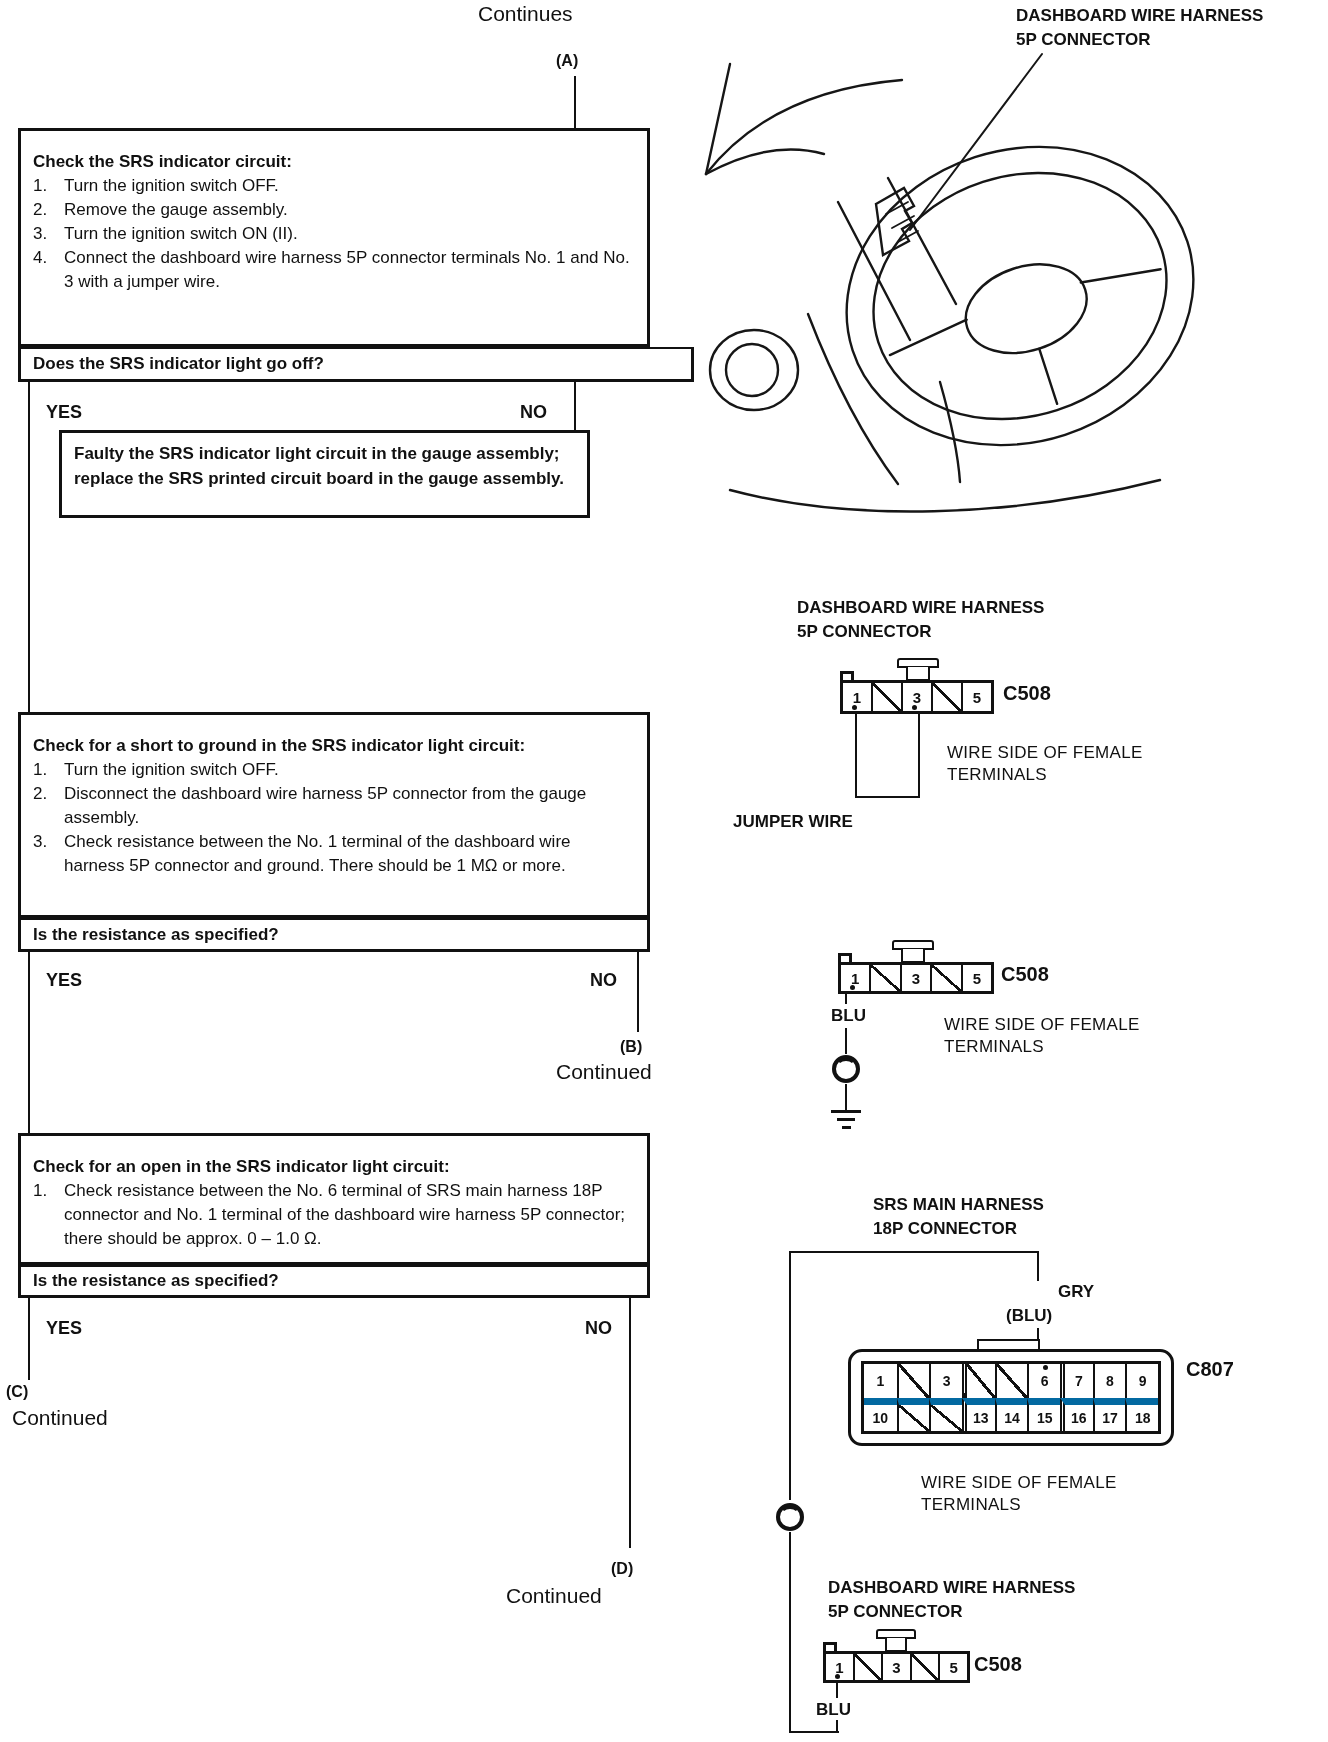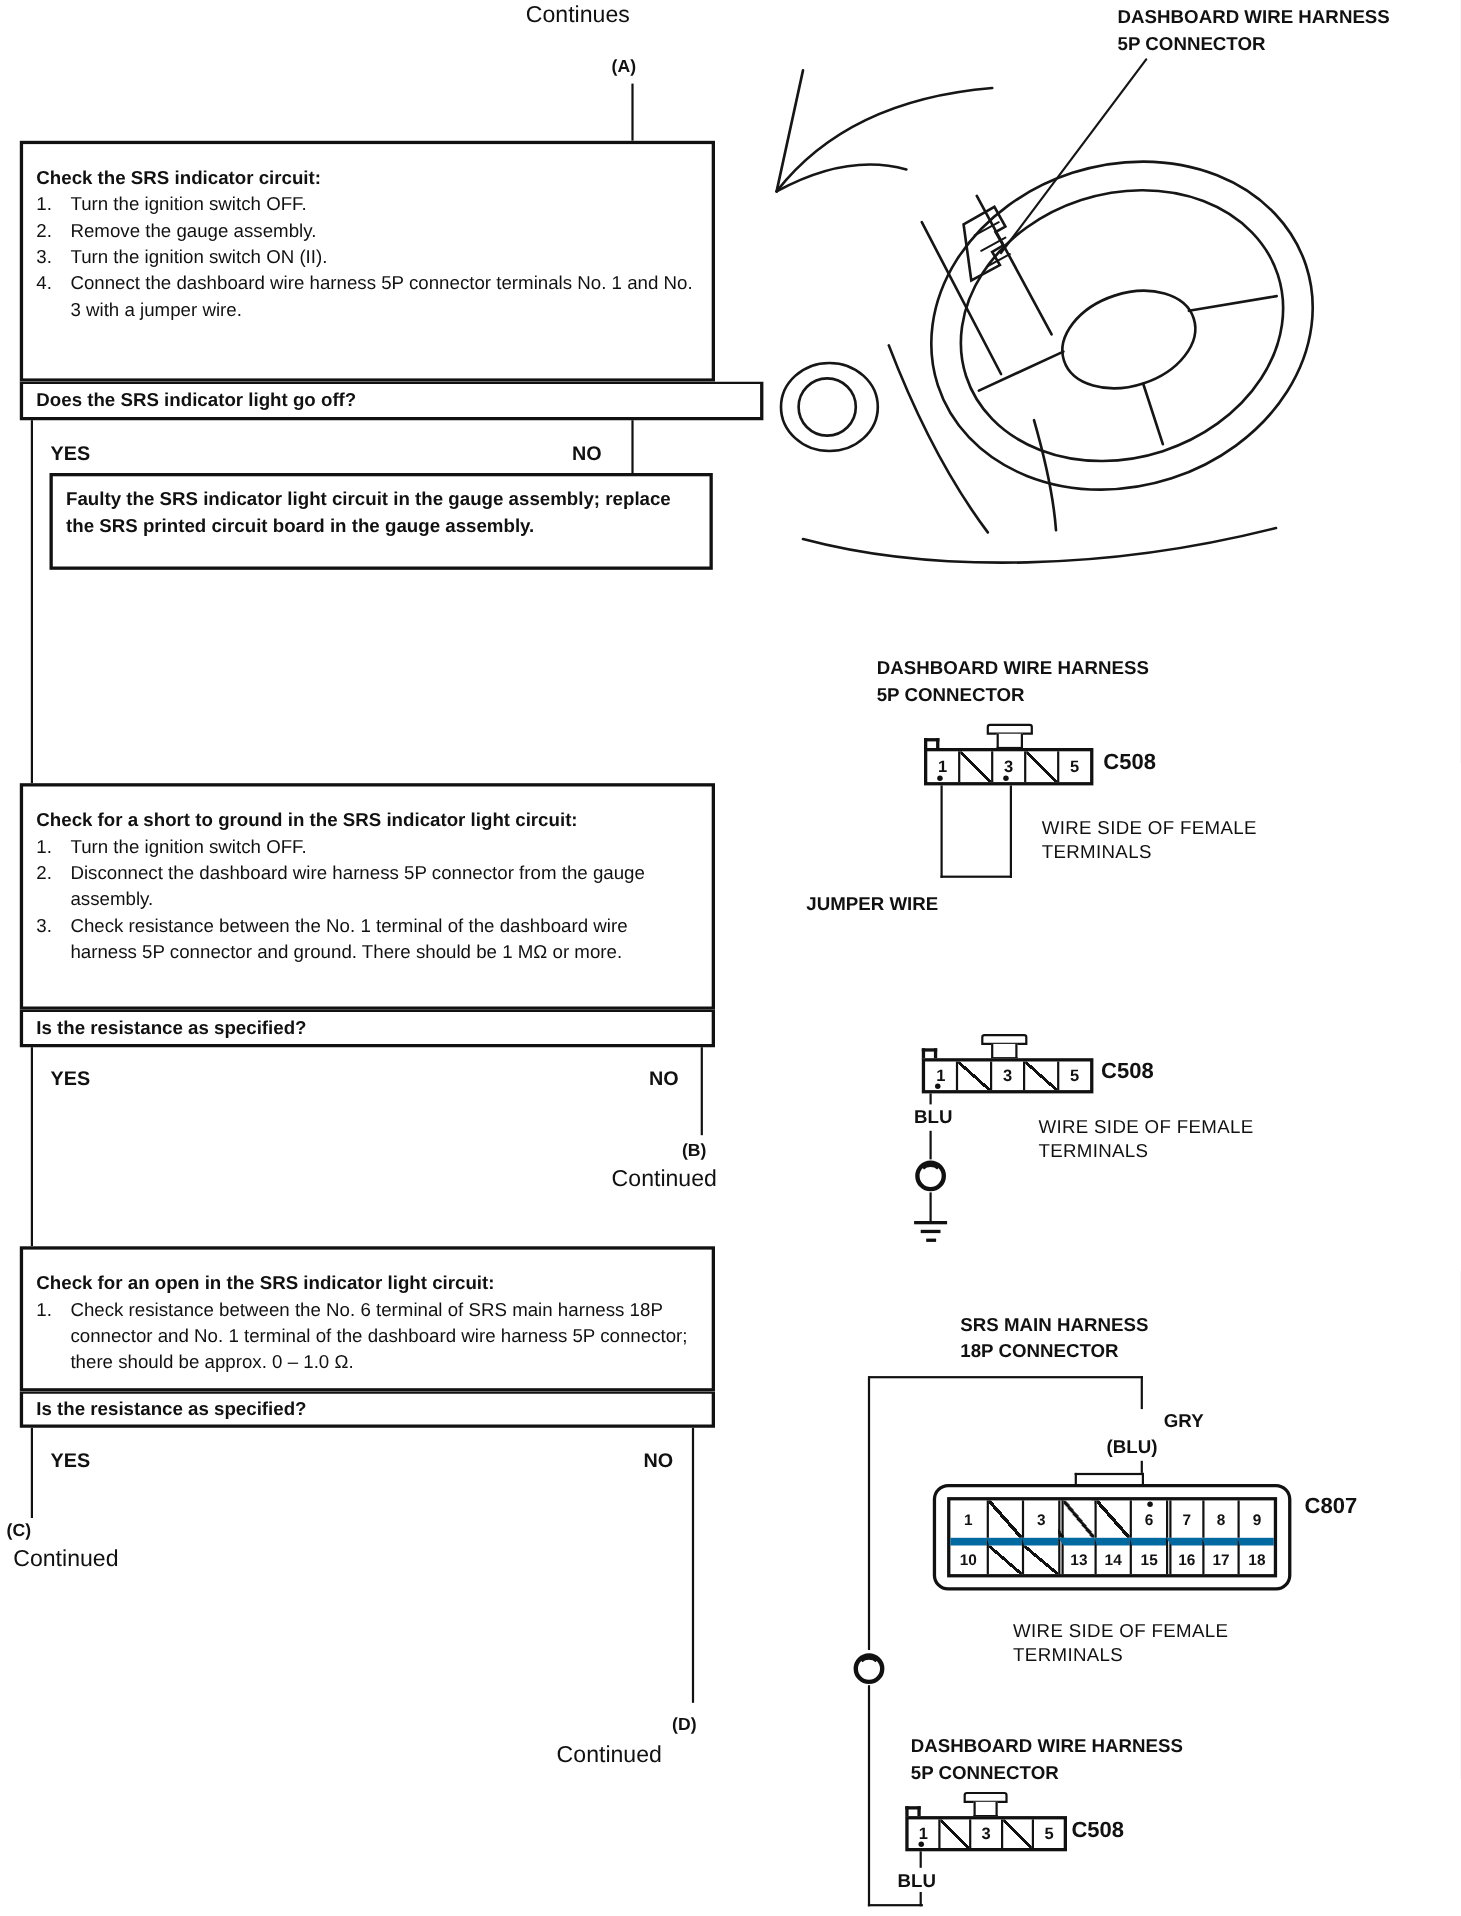--- a/index.html
+++ b/index.html
@@ -84,7 +84,7 @@
   <div class="vline" style="left:28px;top:382px;height:330px;"></div>
   <div class="vline" style="left:574px;top:382px;height:48px;"></div>
 
-  <div class="rbox" style="left:45px;top:430px;width:603px;height:88px;">Faulty the SRS indicator light circuit in the gauge assembly; replace the SRS printed circuit board in the gauge assembly.</div>
+  <div class="rbox" style="left:59px;top:430px;width:531px;height:88px;">Faulty the SRS indicator light circuit in the gauge assembly; replace the SRS printed circuit board in the gauge assembly.</div>
 
   <div class="fbox" style="left:18px;top:712px;width:632px;height:206px;">
     <div class="title">Check for a short to ground in the SRS indicator light circuit:</div>

